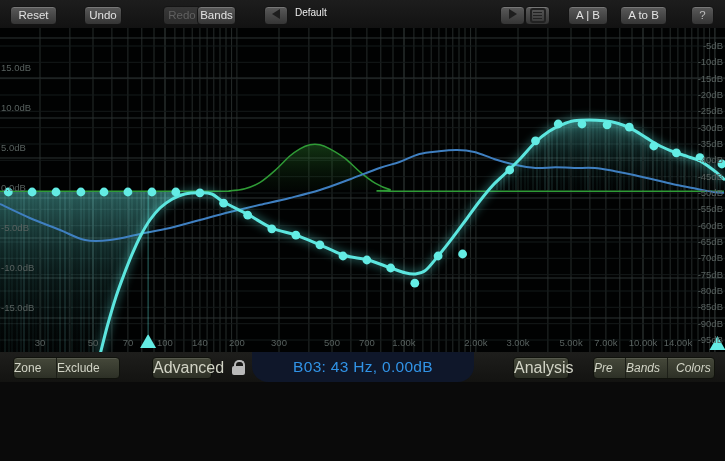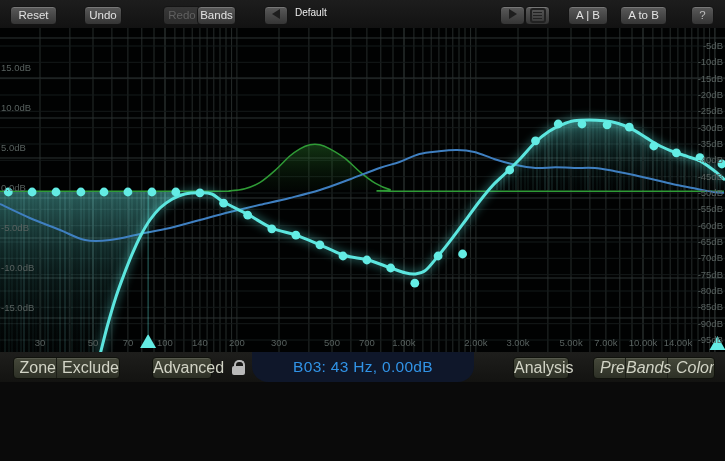--- a/index.html
+++ b/index.html
@@ -23,7 +23,7 @@
     box-shadow:inset 0 1px 0 rgba(255,255,255,.10);}
   .ogroup{position:absolute;top:5px;height:20px;border:1px solid #10120c;border-radius:4px;overflow:hidden;
     background:linear-gradient(#45483a,#2d3026);display:flex;box-shadow:inset 0 1px 0 rgba(255,255,255,.10);}
-  .ogroup>div{color:#d2d4c6;font-size:16px;line-height:20px;text-align:right;border-right:1px solid #1d1f18;}
+  .ogroup>div{color:#d2d4c6;font-size:12px;line-height:20px;text-align:left;border-right:1px solid #1d1f18;}
   .ogroup>div:last-child{border-right:none;}
   #readout{color:#3193e6;font-size:15.5px;line-height:30px;letter-spacing:.3px;}
   

